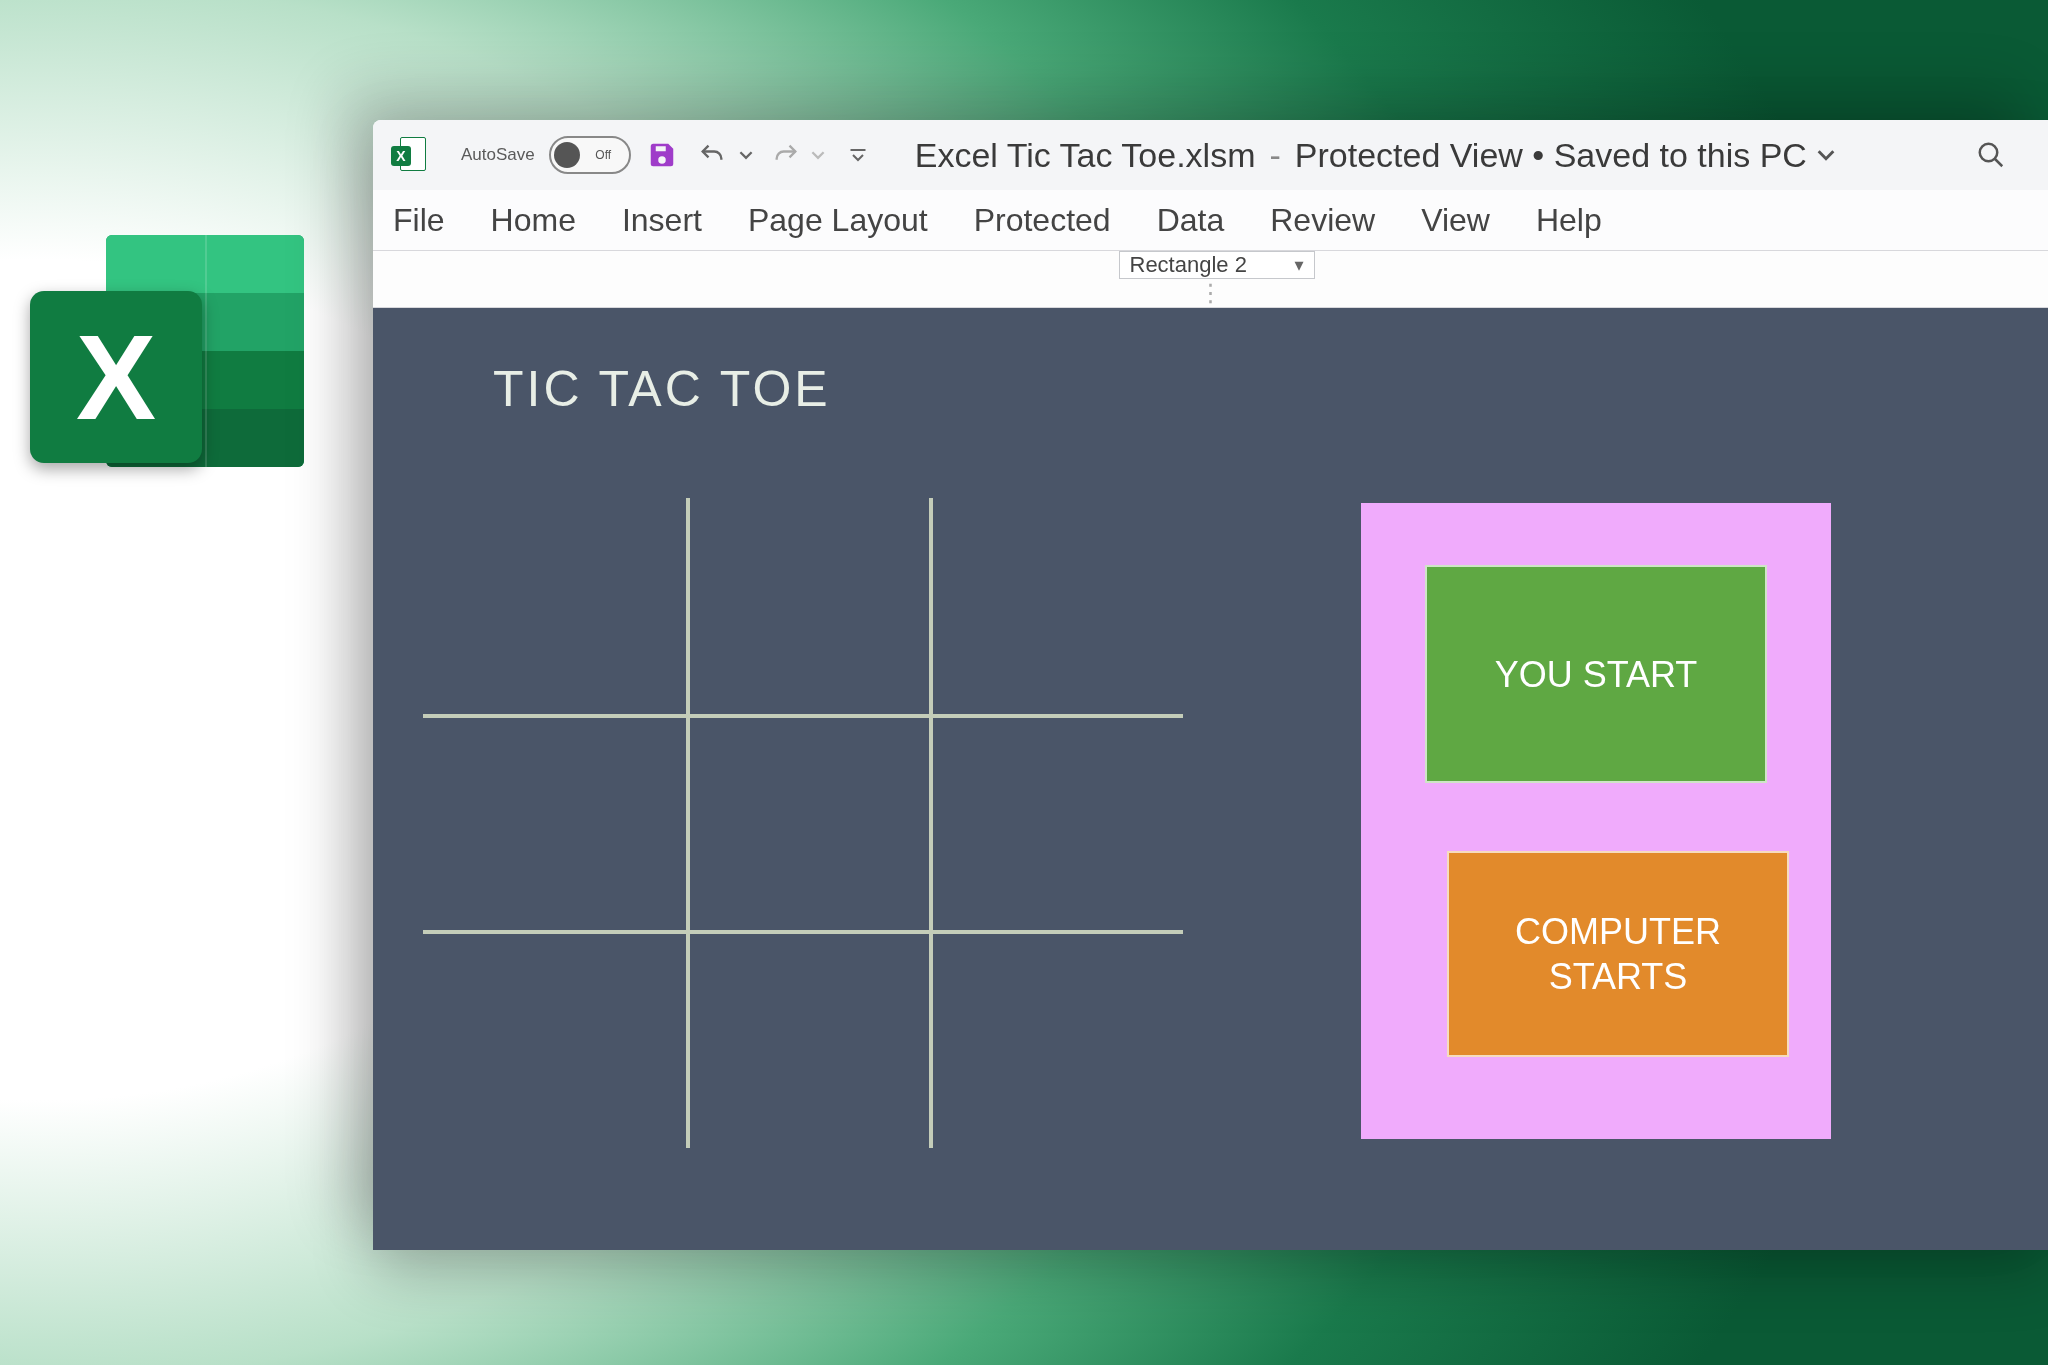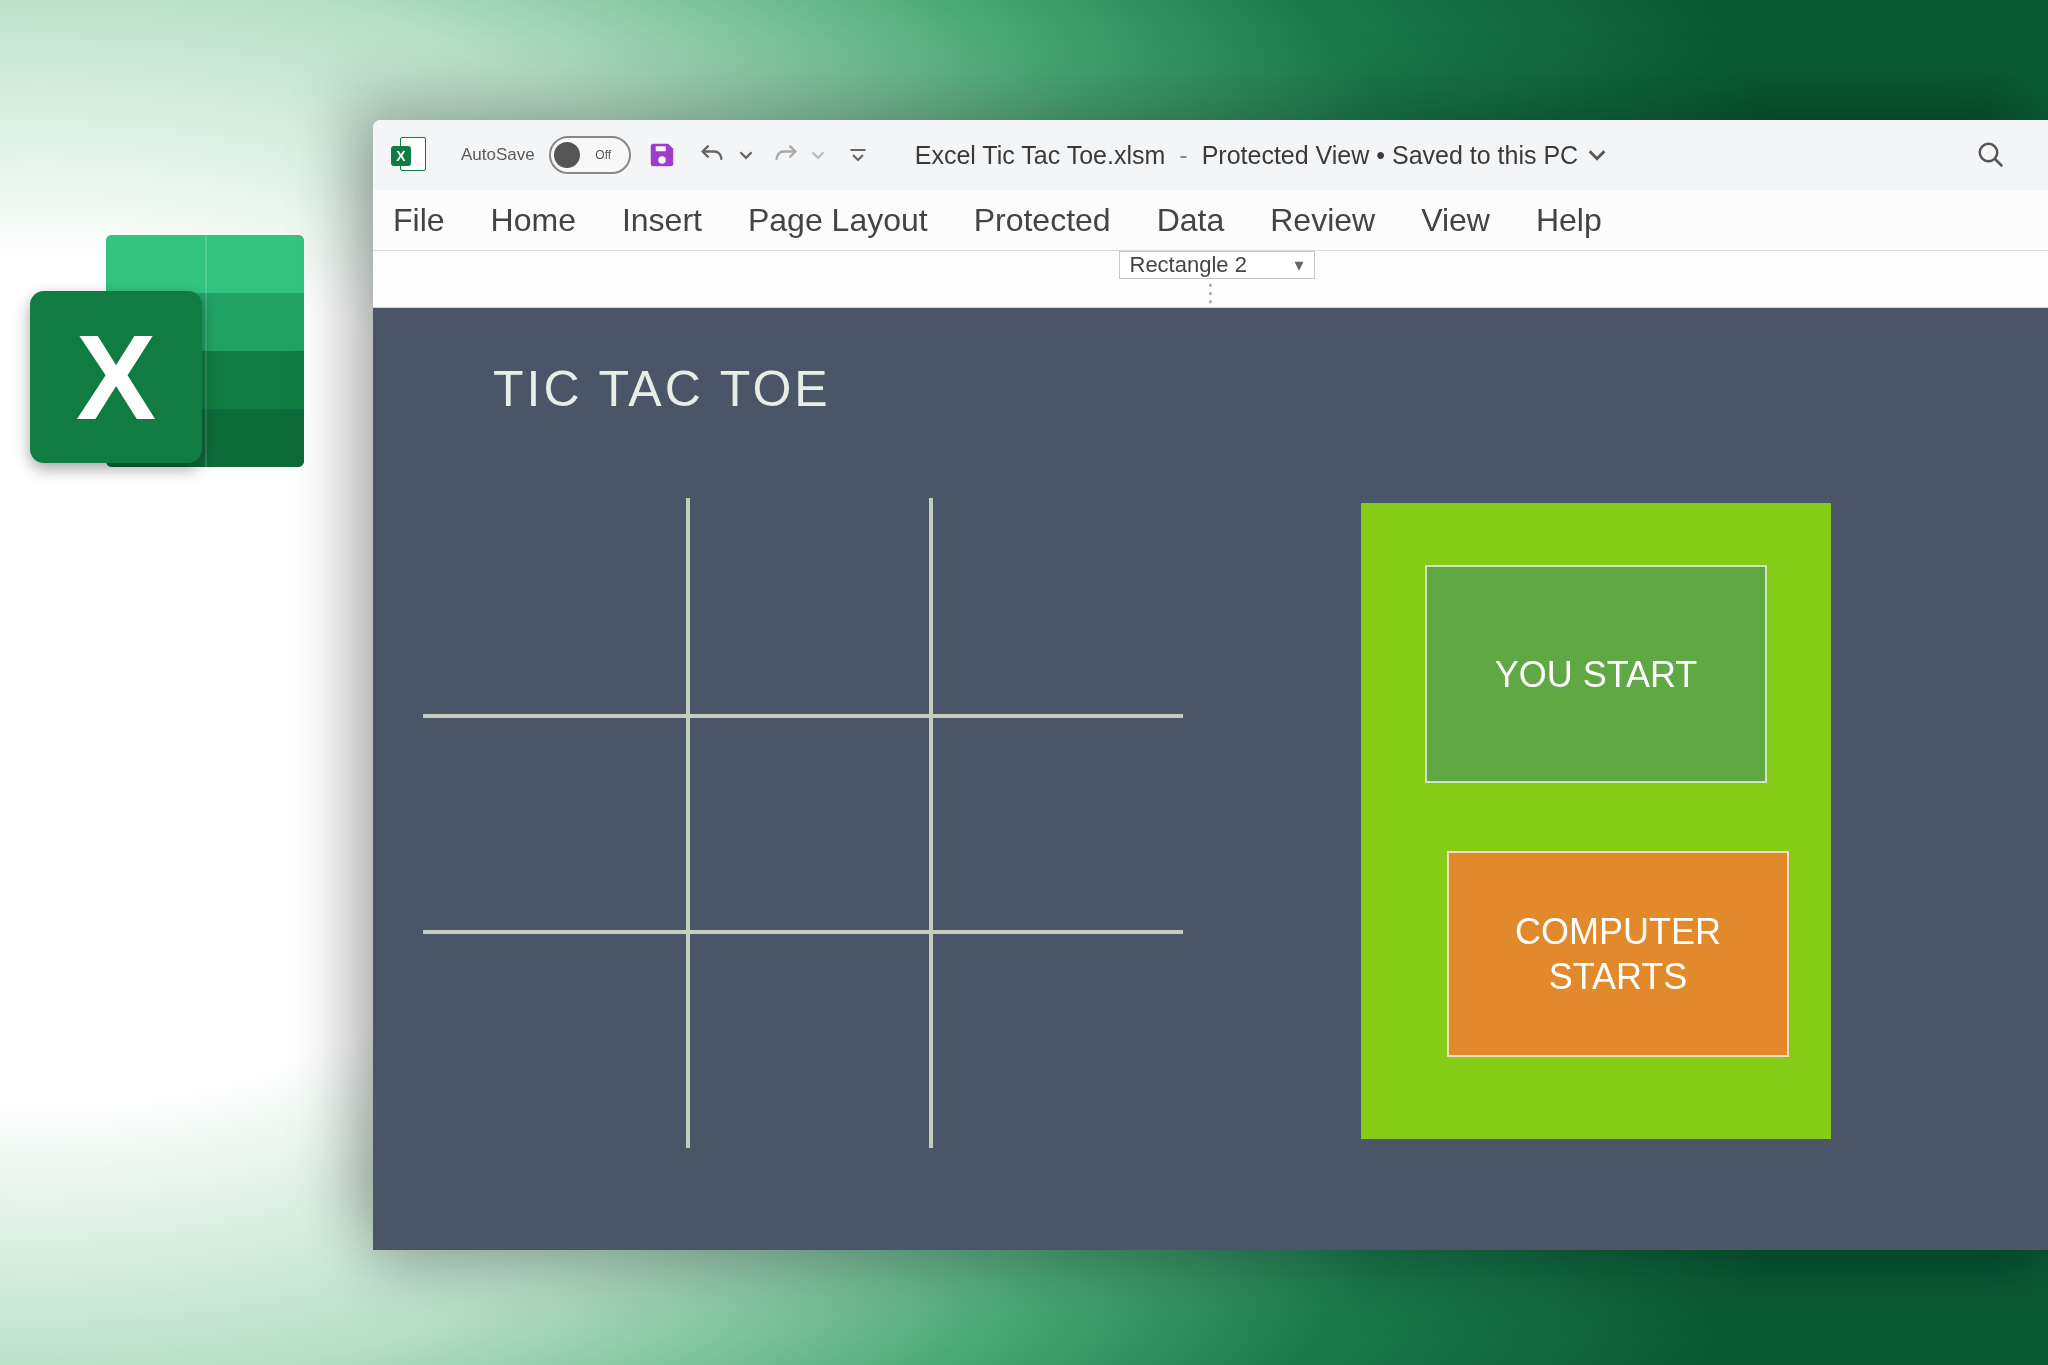--- a/index.html
+++ b/index.html
@@ -45,7 +45,7 @@
   .save-ic{ color:#9f3cc9; }
   .divider-ic{ margin:0 2px; }
 
-  .doc-title { margin-left:26px; font-size:25px; color:#3a3a3a; display:flex; align-items:center; gap:8px;}
+  .doc-title { margin-left:26px; font-size:34px; color:#3a3a3a; display:flex; align-items:center; gap:8px;}
   .doc-title .sep{ color:#888; margin:0 6px;}
   .search-ic { margin-left:auto; margin-right:22px; }
 

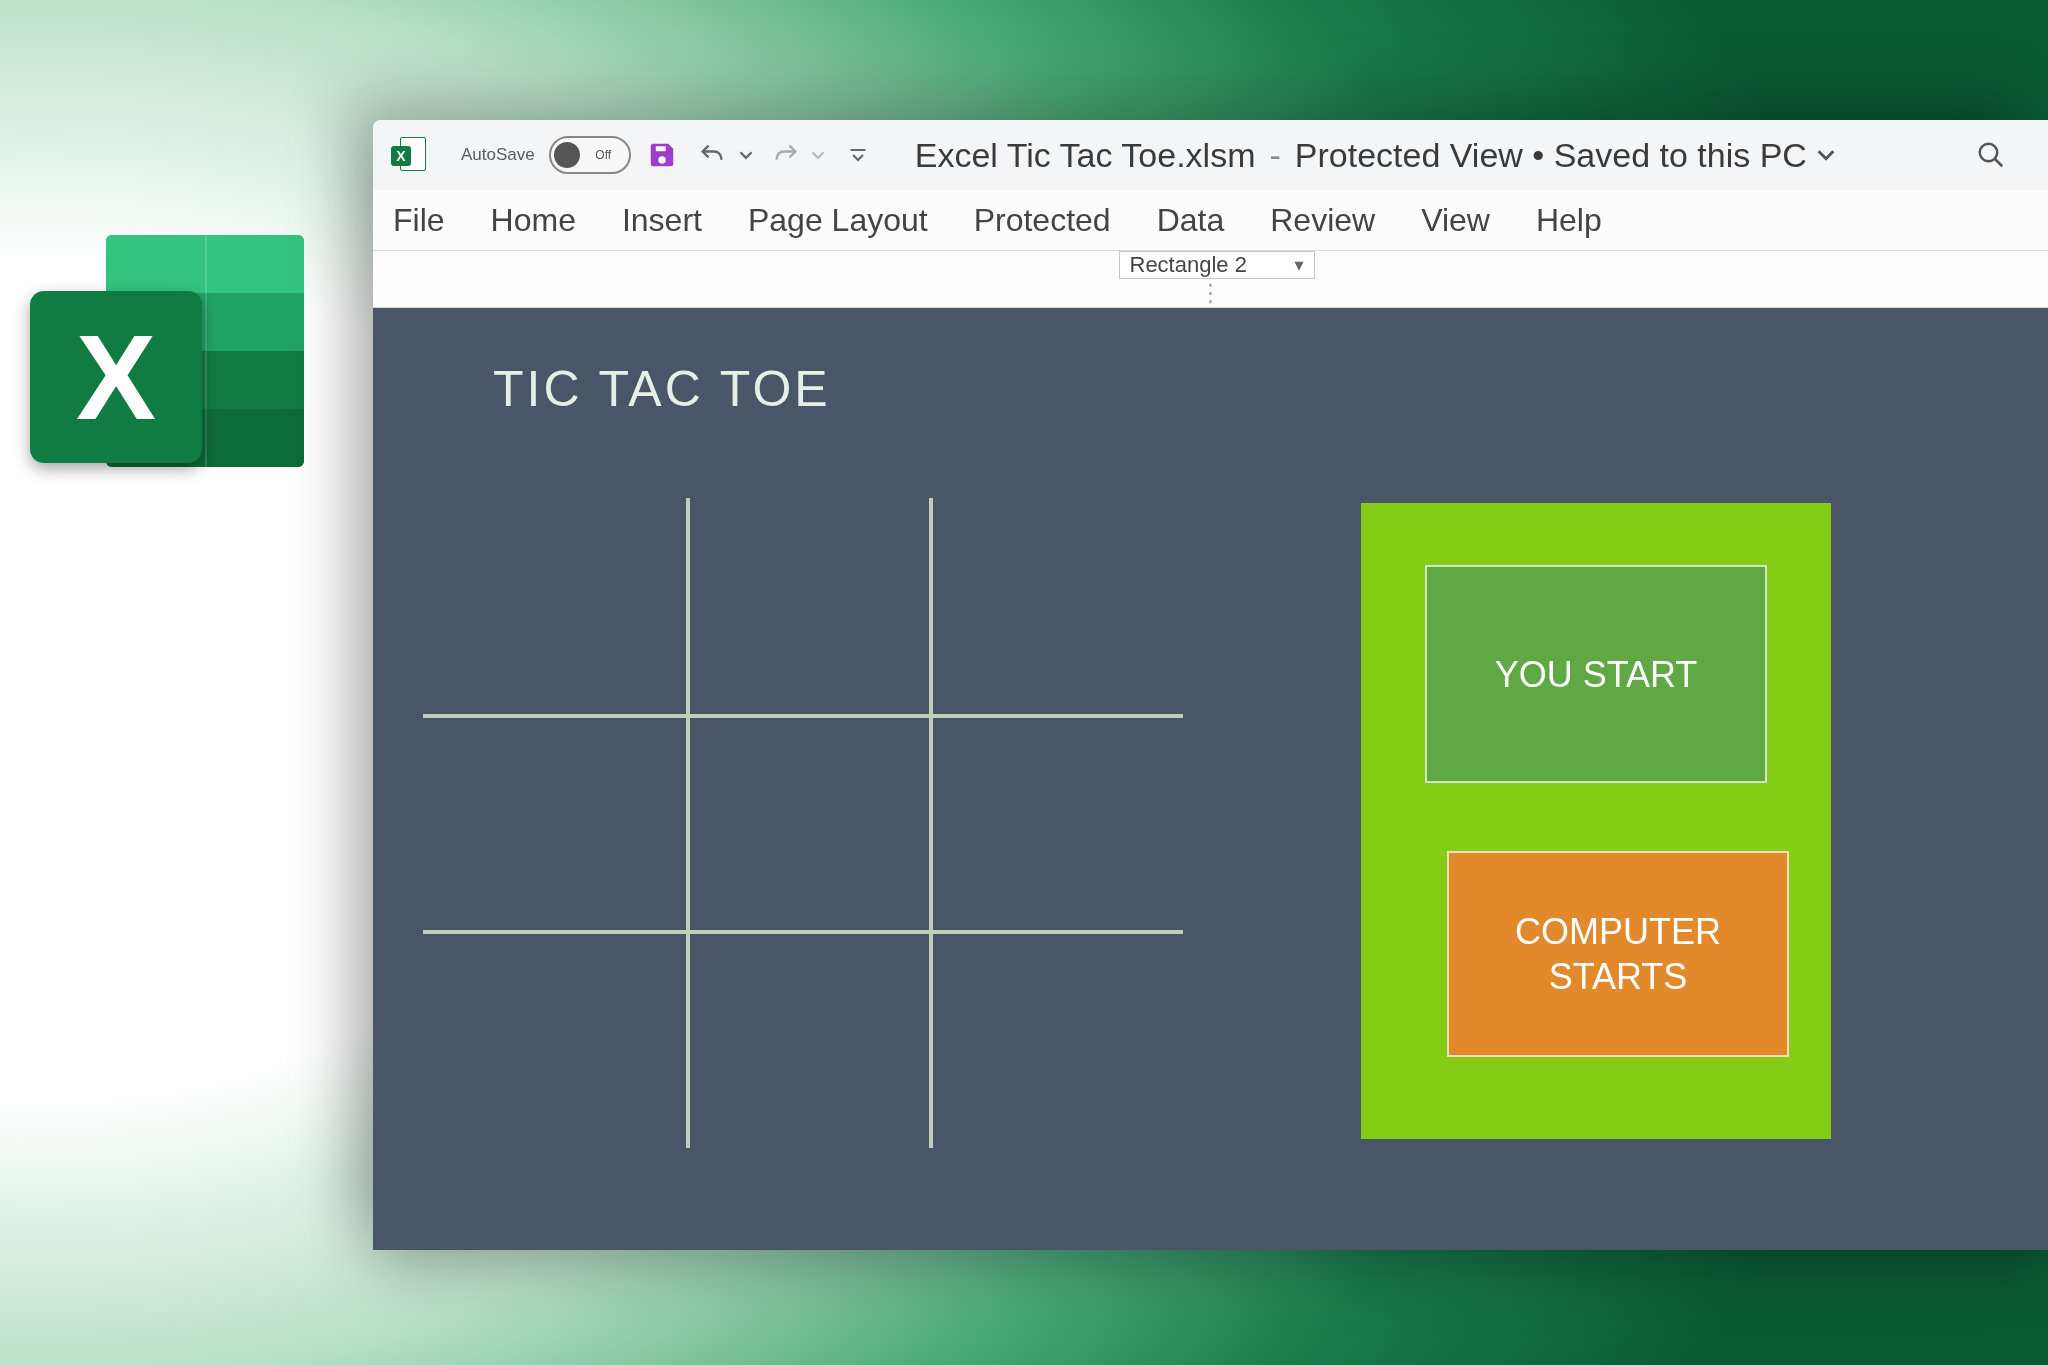--- a/index.html
+++ b/index.html
@@ -69,7 +69,7 @@
   .board .h1{ position:absolute; left:0; top:216px; width:760px; height:4px; background:#c4cdb9;}
   .board .h2{ position:absolute; left:0; top:432px; width:760px; height:4px; background:#c4cdb9;}
 
-  .panel{ position:absolute; left:988px; top:195px; width:470px; height:636px; background:#84cc16; display:flex; flex-direction:column; align-items:center; gap:68px; padding:62px 0;}
+  .panel{ position:absolute; left:988px; top:195px; width:470px; height:636px; background:#f0abfc; display:flex; flex-direction:column; align-items:center; gap:68px; padding:62px 0;}
   .btn{ width:342px; display:flex; align-items:center; justify-content:center; text-align:center; color:#fff; font-size:36px; line-height:1.25; border:2px solid rgba(255,255,255,.7); }
   .btn.green{ height:218px; background:#5fa843; }
   .btn.orange{ height:206px; background:#e28a2b;margin-left:44px; }

